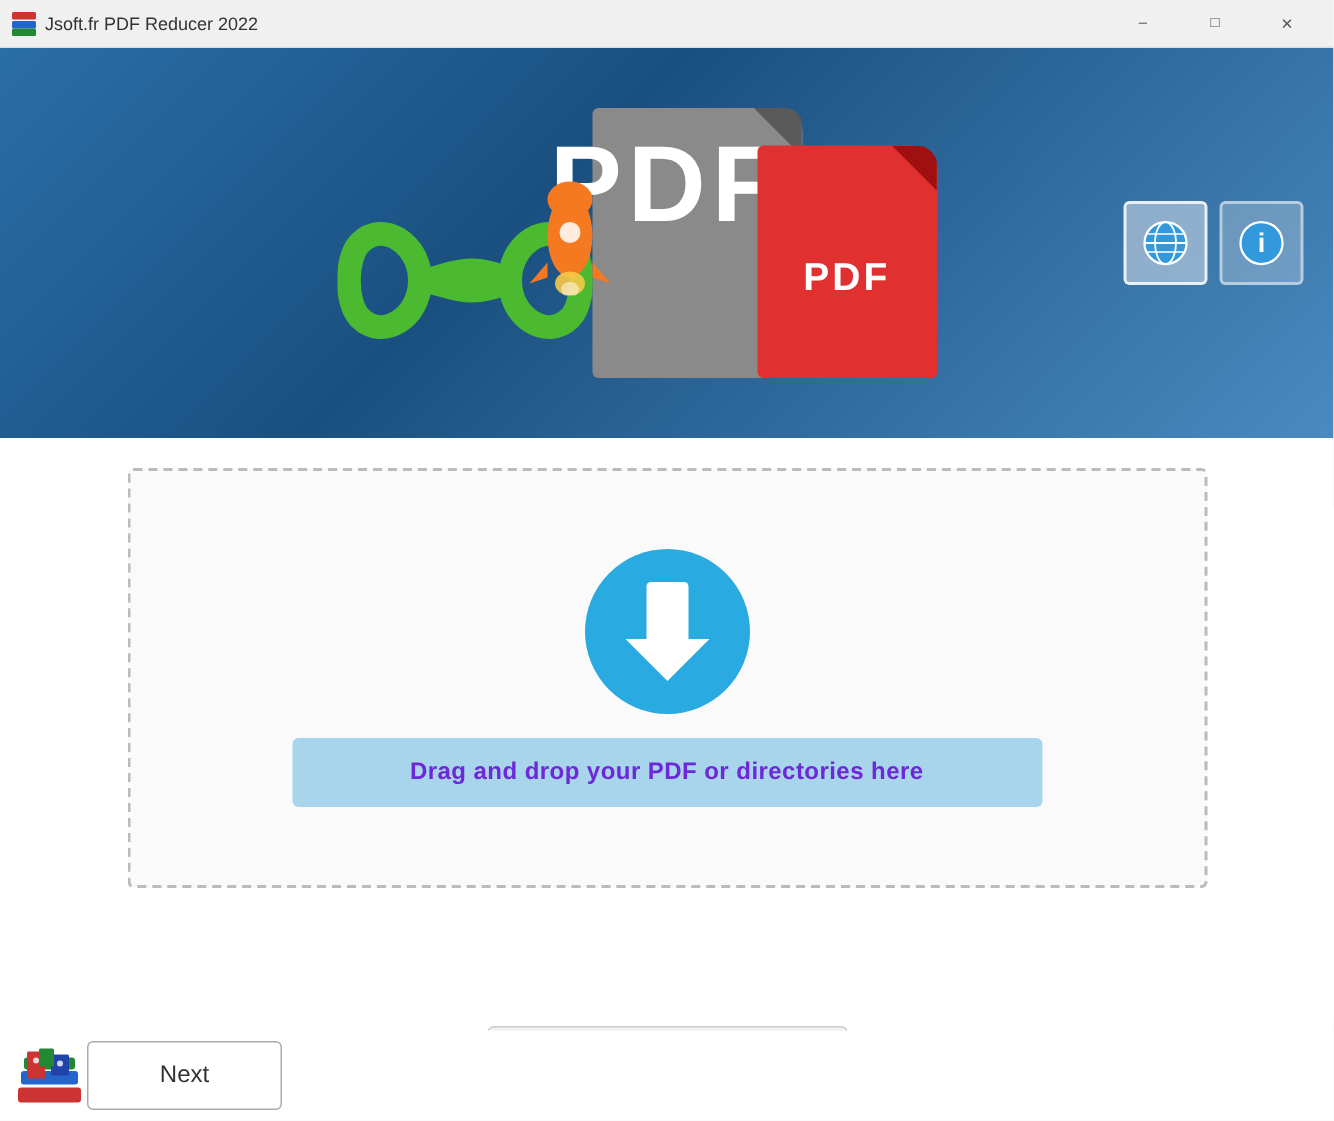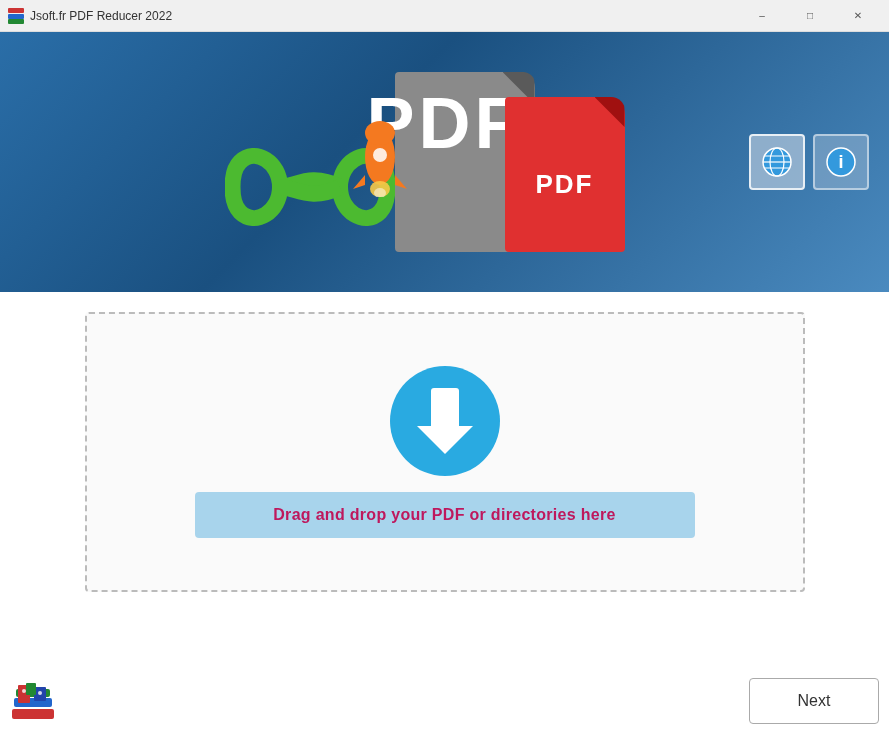--- a/index.html
+++ b/index.html
@@ -269,7 +269,7 @@
     .drag-label-text {
       font-size: 16px;
       font-weight: 700;
-      color: #be185d;
+      color: #6d28d9;
       letter-spacing: 0.3px;
     }
 

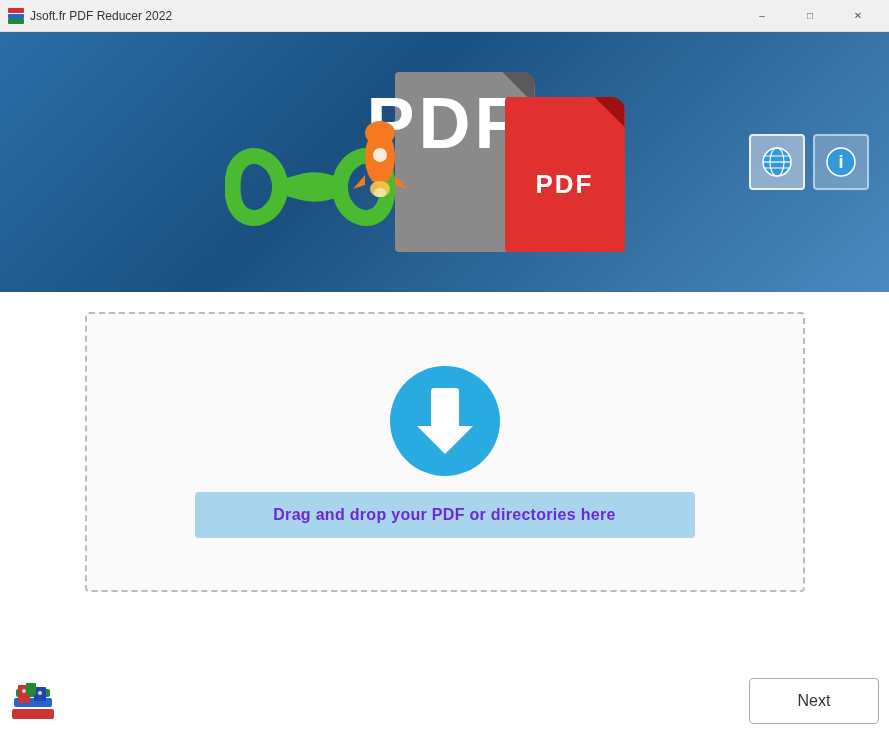--- a/index.html
+++ b/index.html
@@ -293,10 +293,9 @@
       height: 60px;
       display: flex;
       align-items: center;
-      justify-content: space-between;
       padding: 0 10px;
       position: absolute;
-      bottom: 16px;
+      bottom: 0;
       left: 0;
       background: white;
     }

